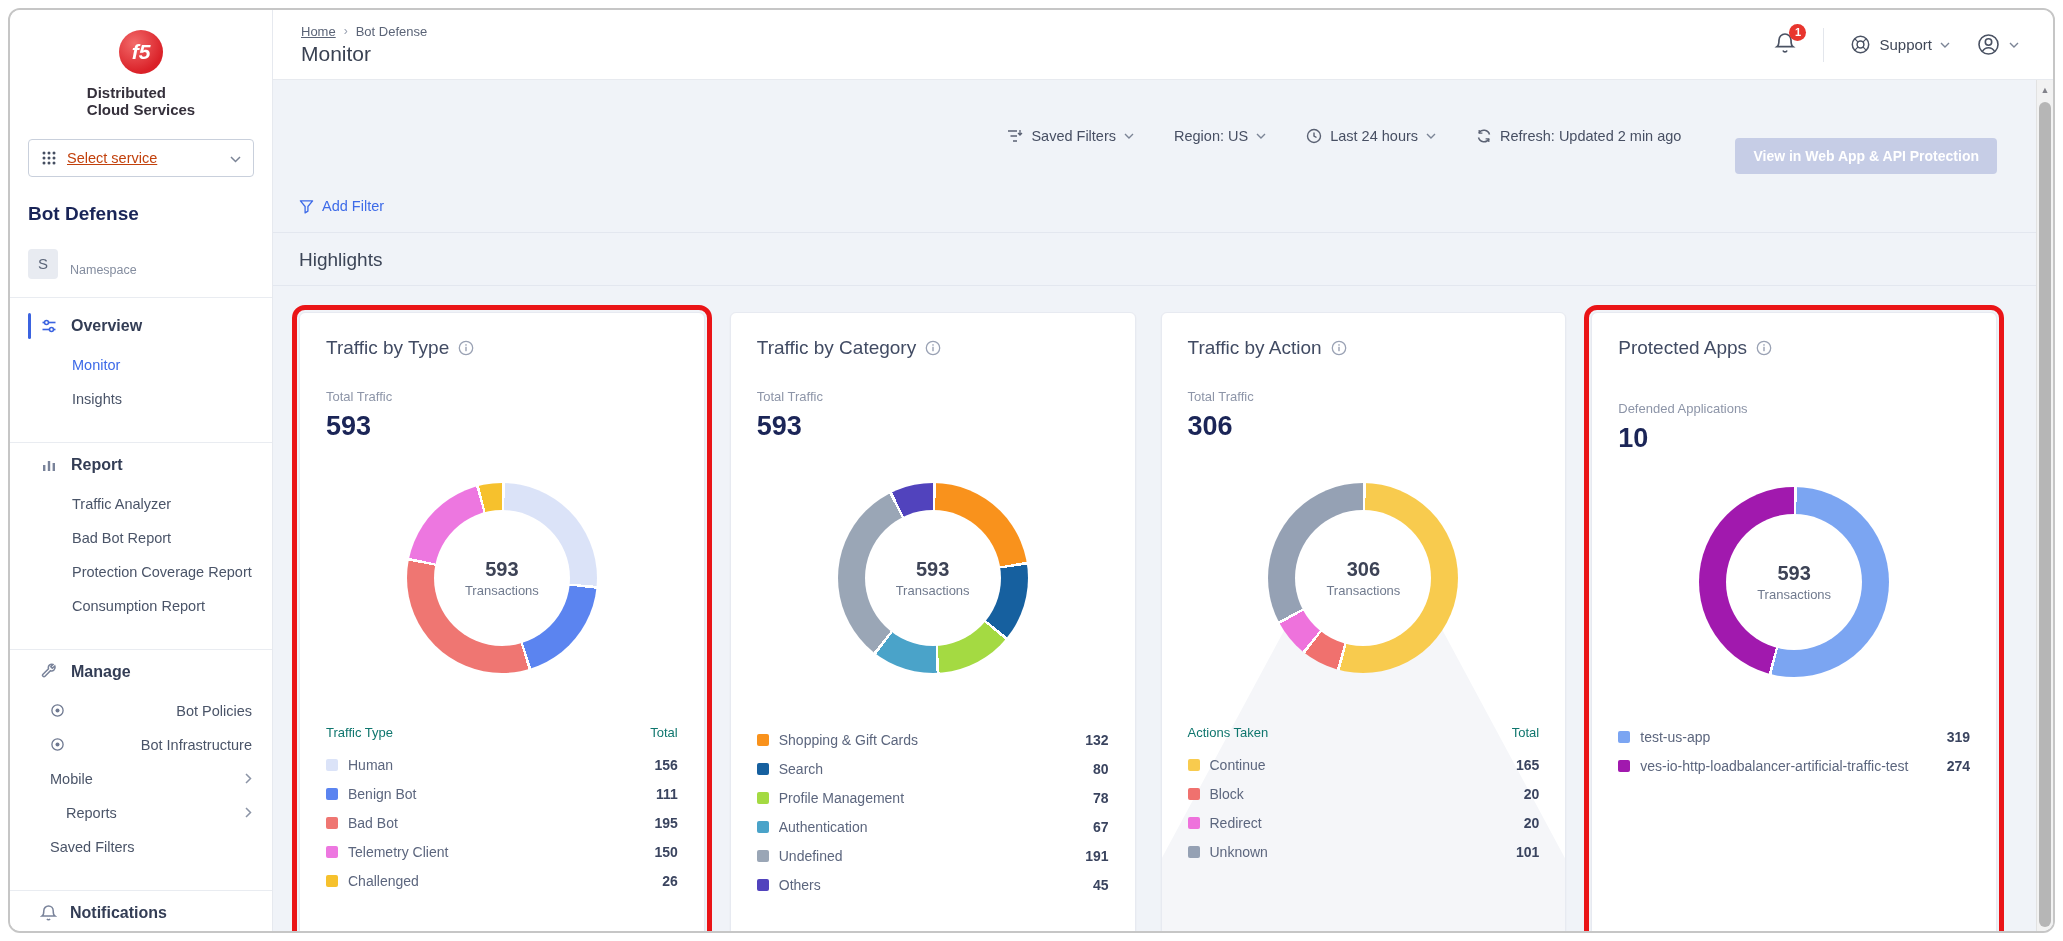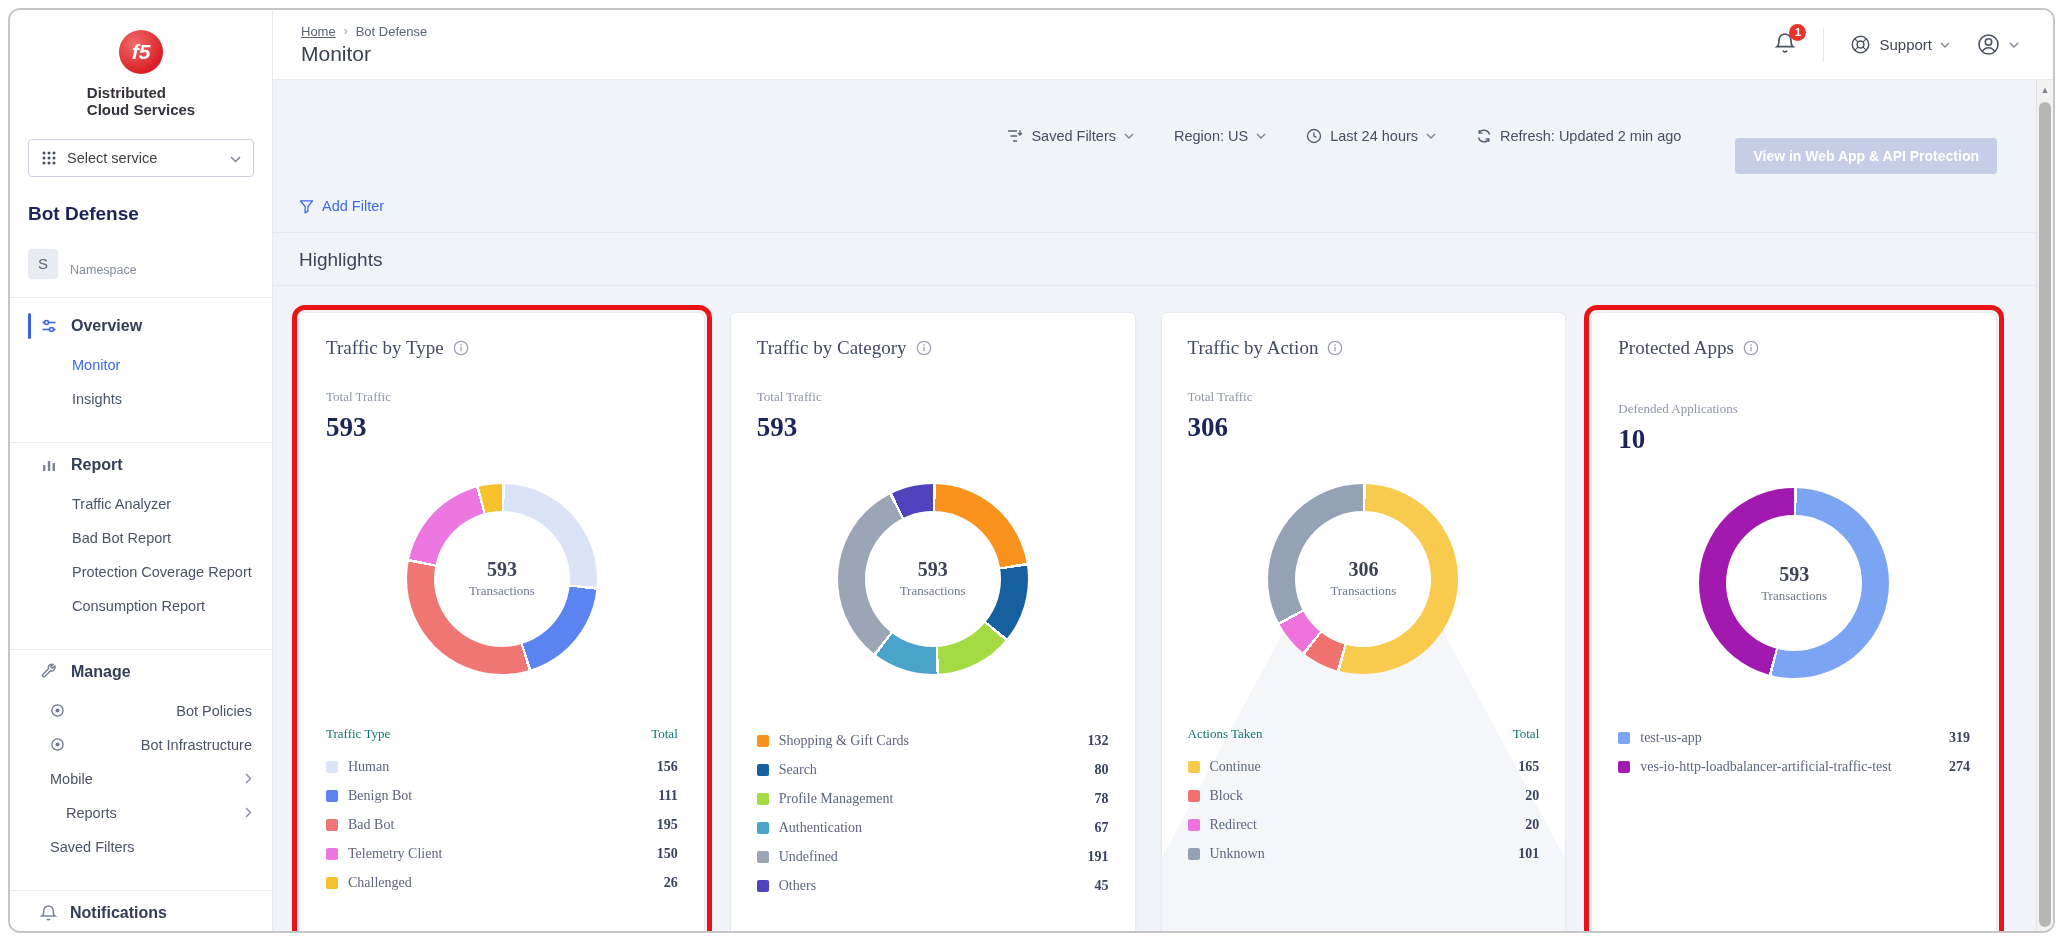--- a/index.html
+++ b/index.html
@@ -11,7 +11,7 @@
   .logo-row { display:flex; align-items:center; gap:10px; padding:4px 18px;flex-direction:column; }
   .f5-ball { width:44px; height:44px; border-radius:50%; background:radial-gradient(circle at 35% 30%, #f26a6a, #da2128 70%); color:#fff; display:flex; align-items:center; justify-content:center; font-weight:bold; font-style:italic; font-size:21px; flex-shrink:0; }
   .brand-text { font-weight:bold; font-size:15px; line-height:1.15; color:#35303b; }
-  .select-service { margin:16px 18px 0; height:38px; border:1px solid #c9d0dc; border-radius:4px; background:#fff; display:flex; align-items:center; gap:10px; padding:0 12px; width:calc(100% - 36px); color:#404040; font-size:14.5px; cursor:pointer; }
+  .select-service { margin:16px 18px 0; height:38px; border:1px solid #c9d0dc; border-radius:4px; background:#fff; display:flex; align-items:center; gap:10px; padding:0 12px; width:calc(100% - 36px); color:#c2410c; font-size:14.5px; cursor:pointer;text-decoration:underline; }
   .select-service .chev { margin-left:auto; color:#7b8496; }
   .product-title { margin:26px 18px 0; font-size:19px; font-weight:bold; color:#192457; }
   .ns-row { margin:24px 18px 0; display:flex; align-items:flex-end; gap:12px; }

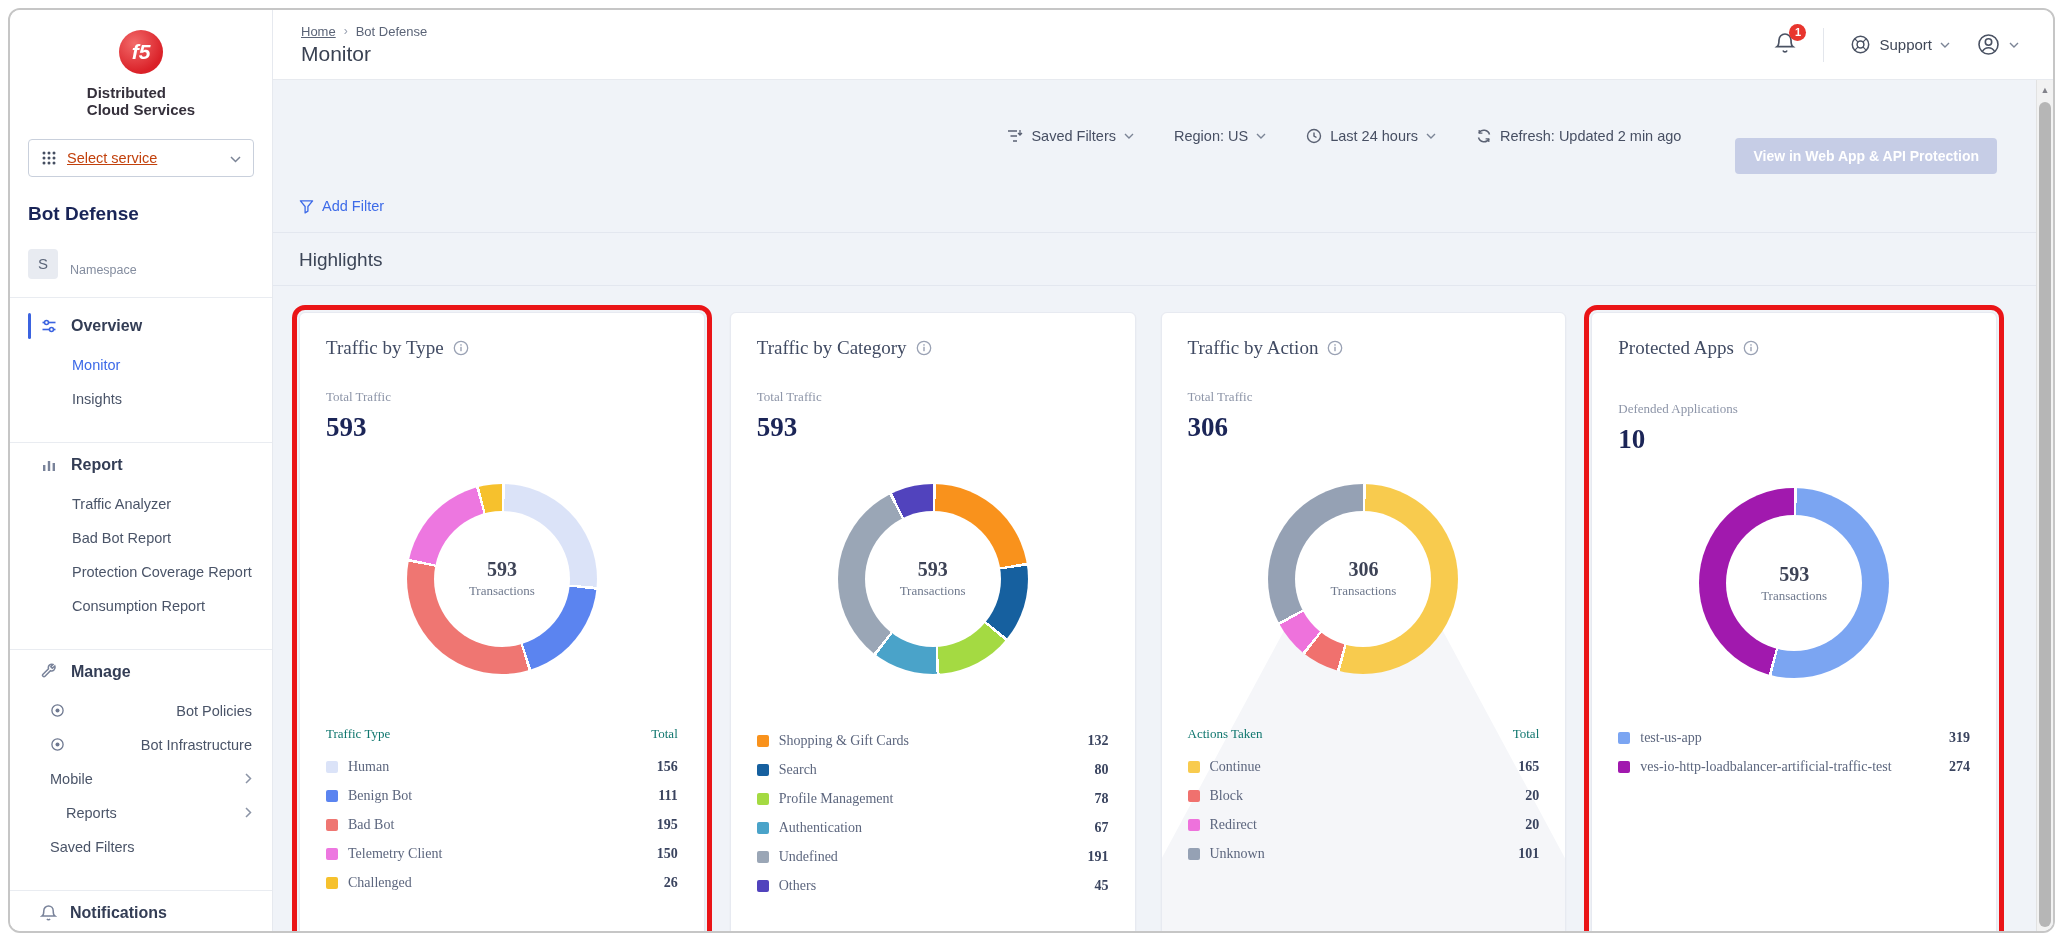--- a/index.html
+++ b/index.html
@@ -56,7 +56,7 @@
   .hr { height:1px; background:#e3e7ef; margin:18px -56px 0 -26px; }
   .section-heading { margin-top:16px; font-size:19px; color:#3c4557; }
 
-  .cards { margin-top:26px; display:flex; gap:25px; height:625px;font-family:Liberation Serif, serif; }
+  .cards { margin-top:26px; display:flex; gap:25px; height:625px; }
   .card { flex:1; background:#fff; border:1px solid #e7eaf1; border-radius:6px; box-shadow:0 1px 2px rgba(20,30,60,.05); padding:24px 26px; display:flex; flex-direction:column; position:relative; overflow:hidden; }
   .card.annotated { outline:5px solid #ea1417; outline-offset:2px; }
   .card > * { position:relative; z-index:1; }

